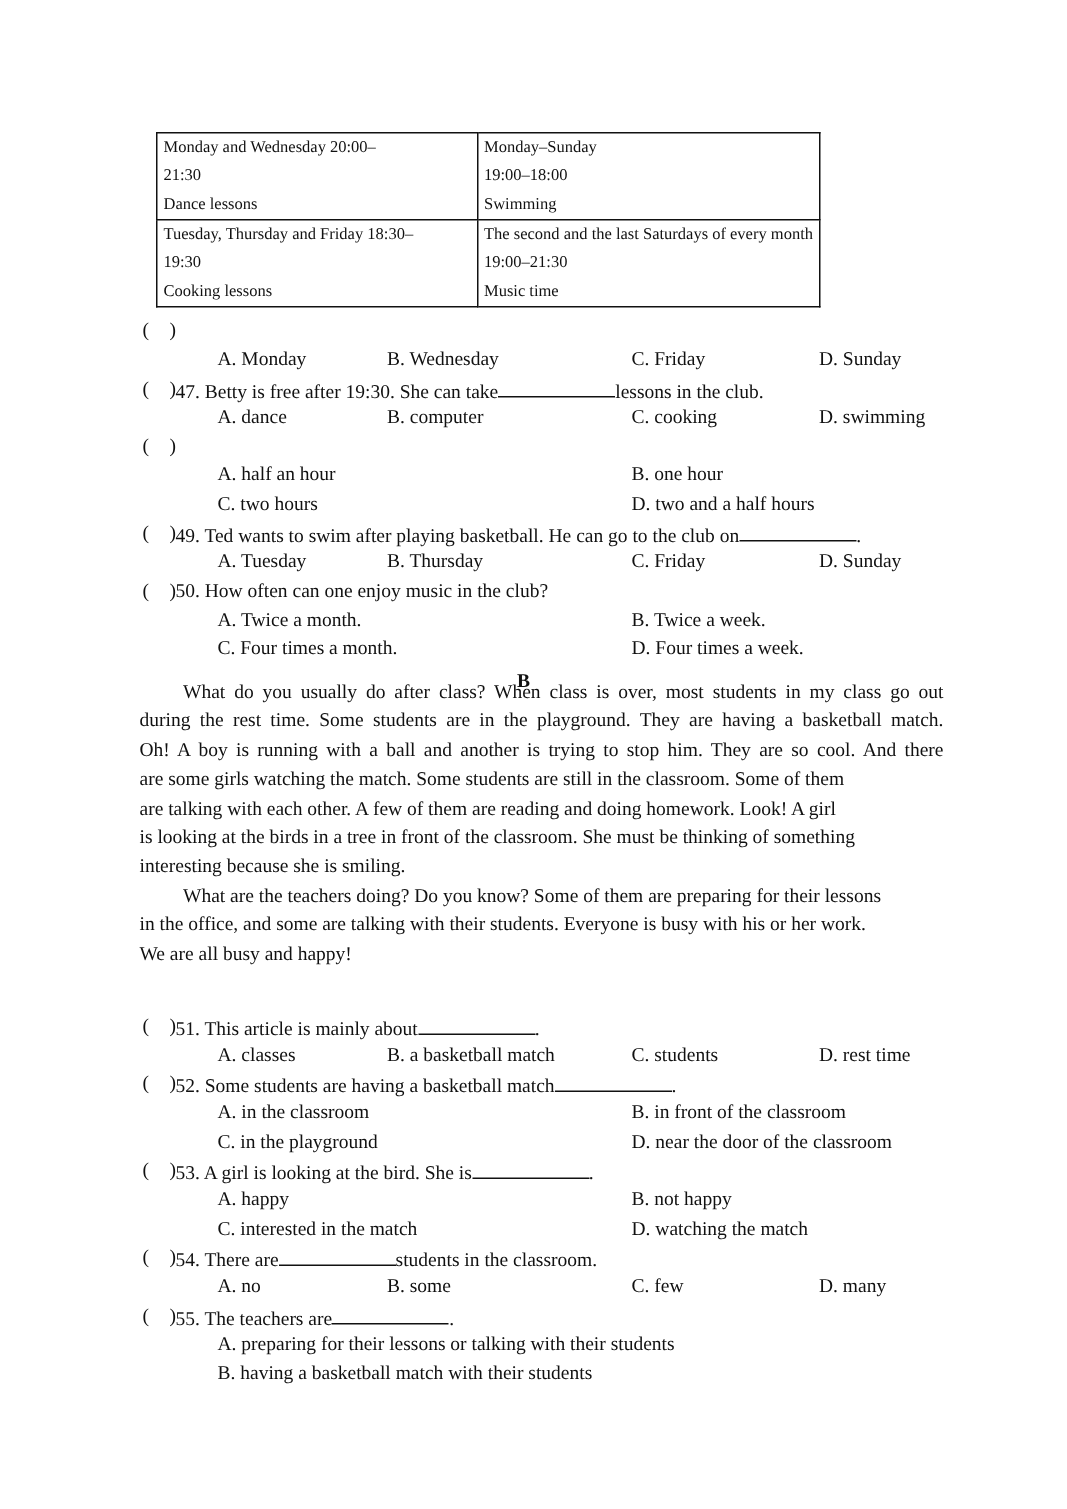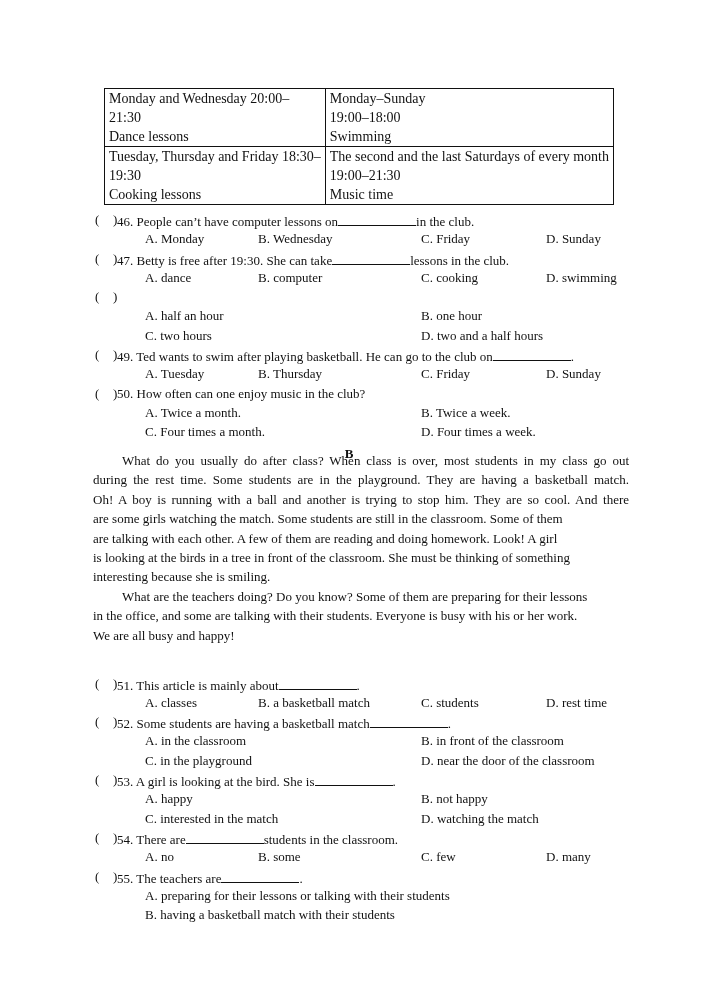--- a/index.html
+++ b/index.html
@@ -29,7 +29,7 @@
       top: 88px;
       width: 443px;
       border-collapse: collapse;
-      font-size: 14px;
+      font-size: 11px;
       line-height: 19px;
     }
     .schedule td {

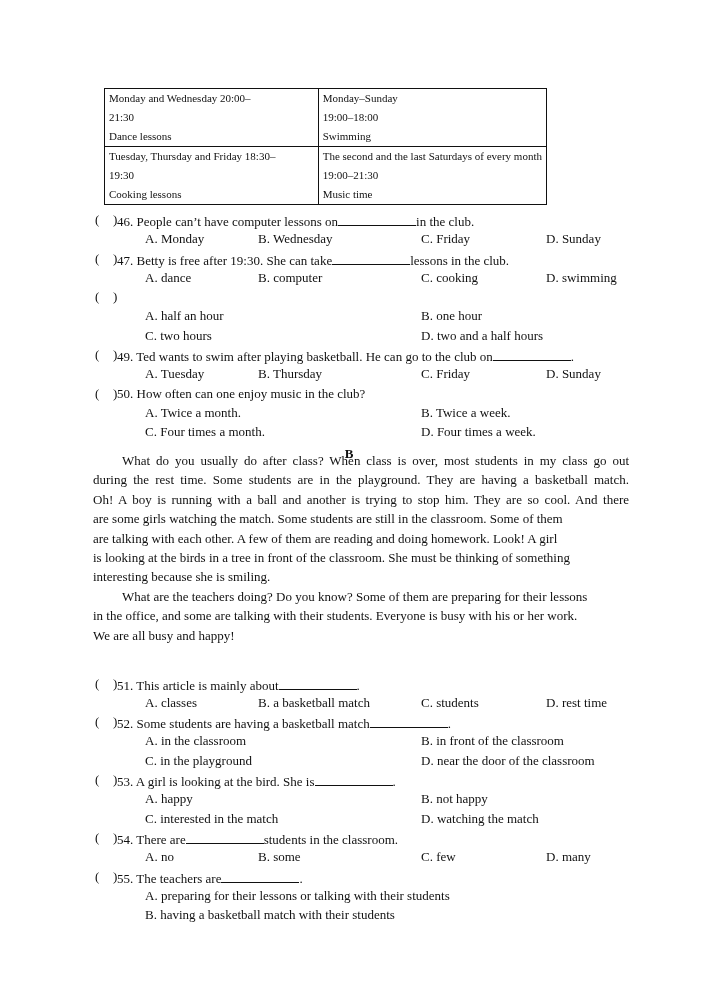--- a/index.html
+++ b/index.html
@@ -114,7 +114,6 @@
   <div class="q-row" style="top:212px">
     <span class="po">(</span>
     <span class="pc">)</span>
-    <span class="qt"><span>46. People can’t have computer lessons on</span><span class="blank"></span><span>in the club.</span></span>
   </div>
   <div class="opt-row" style="top:231px">
     <span class="opt o1">A. Monday</span>

